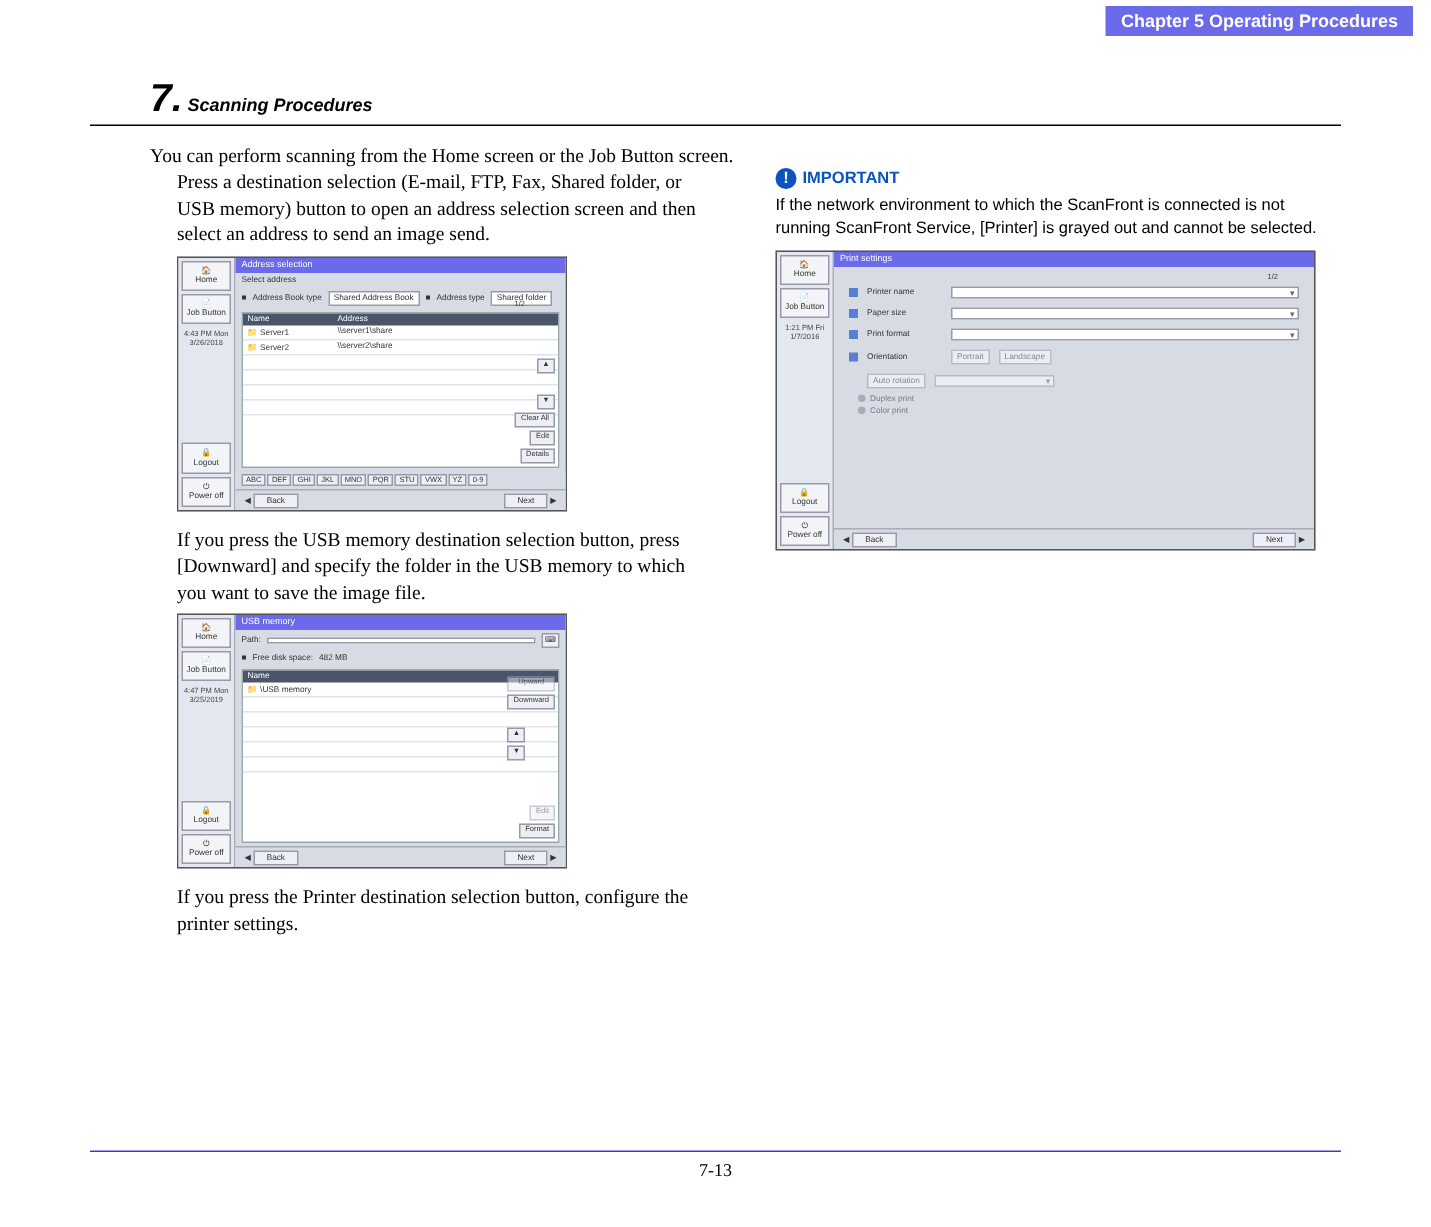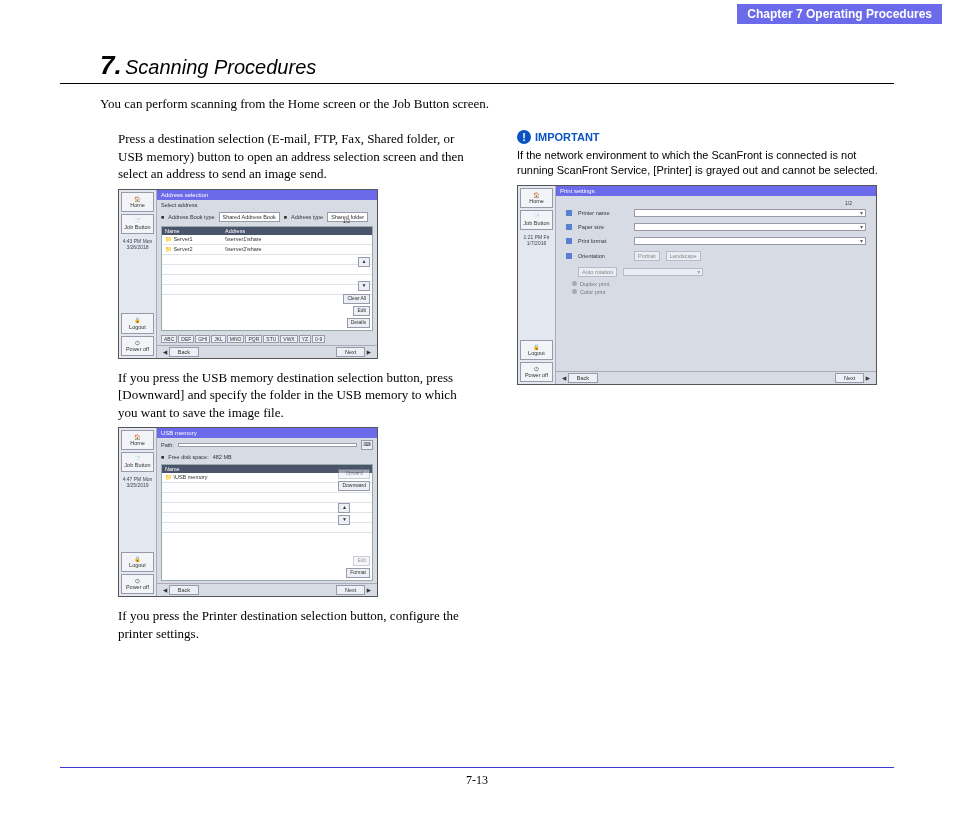--- a/index.html
+++ b/index.html
@@ -300,7 +300,7 @@
 </head>
 <body>
 
-<div class="header-bar">Chapter 7   Operating Procedures</div>
+<div class="header-bar">Chapter 5   Operating Procedures</div>
 
 <div class="page-body">
   <div class="section-heading">

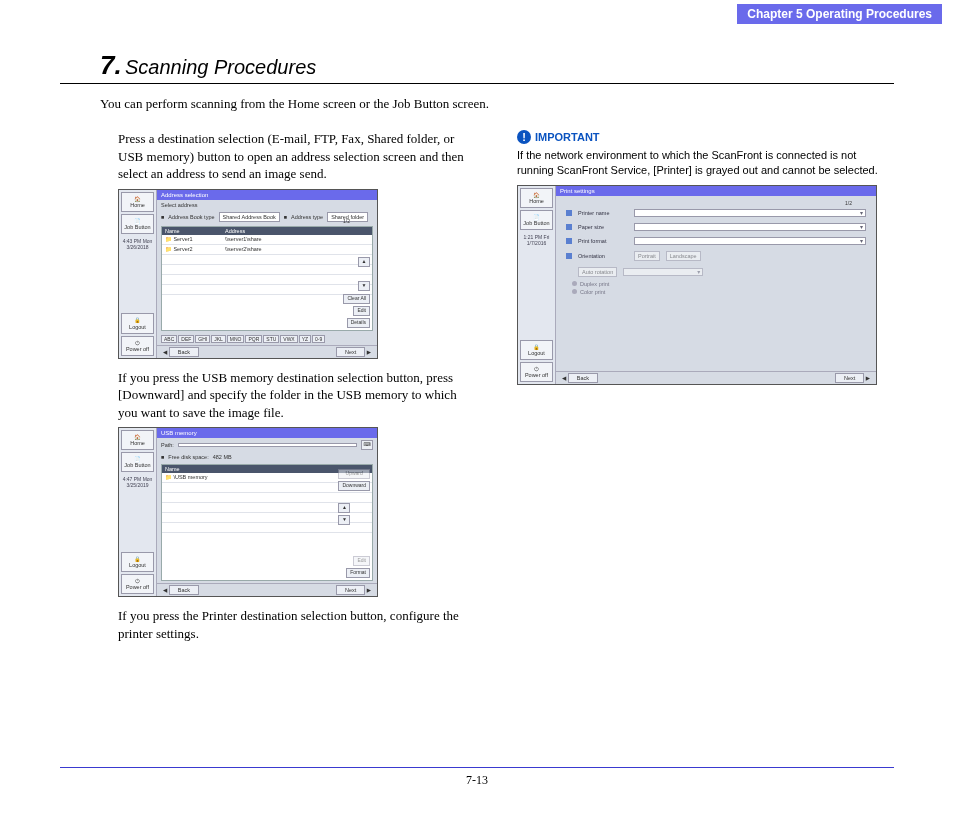--- a/index.html
+++ b/index.html
@@ -44,8 +44,8 @@
     padding-left: 40px;
   }
   .section-heading .title {
-    font-size: 20px;
-    font-weight: normal;
+    font-size: 12px;
+    font-weight: bold;
     font-style: italic;
   }
   .intro {

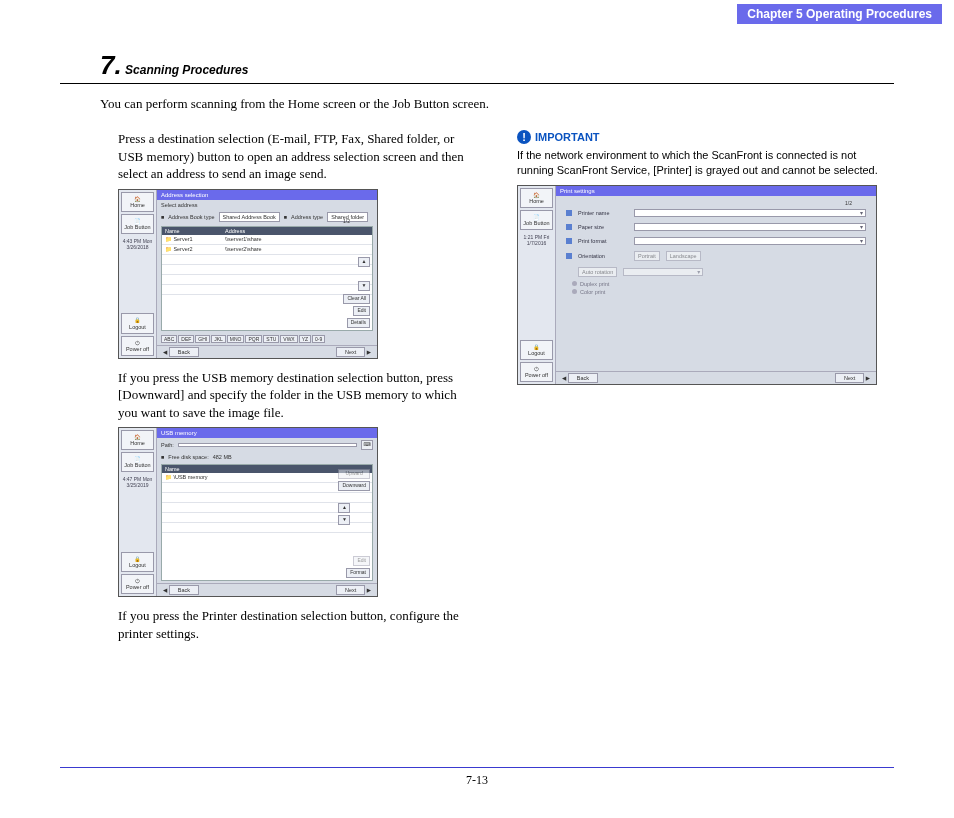--- a/index.html
+++ b/index.html
@@ -51,7 +51,6 @@
   .intro {
     font-size: 13px;
     margin-left: 40px;
-    margin-bottom: 18px;
   }
   .columns {
     display: flex;

